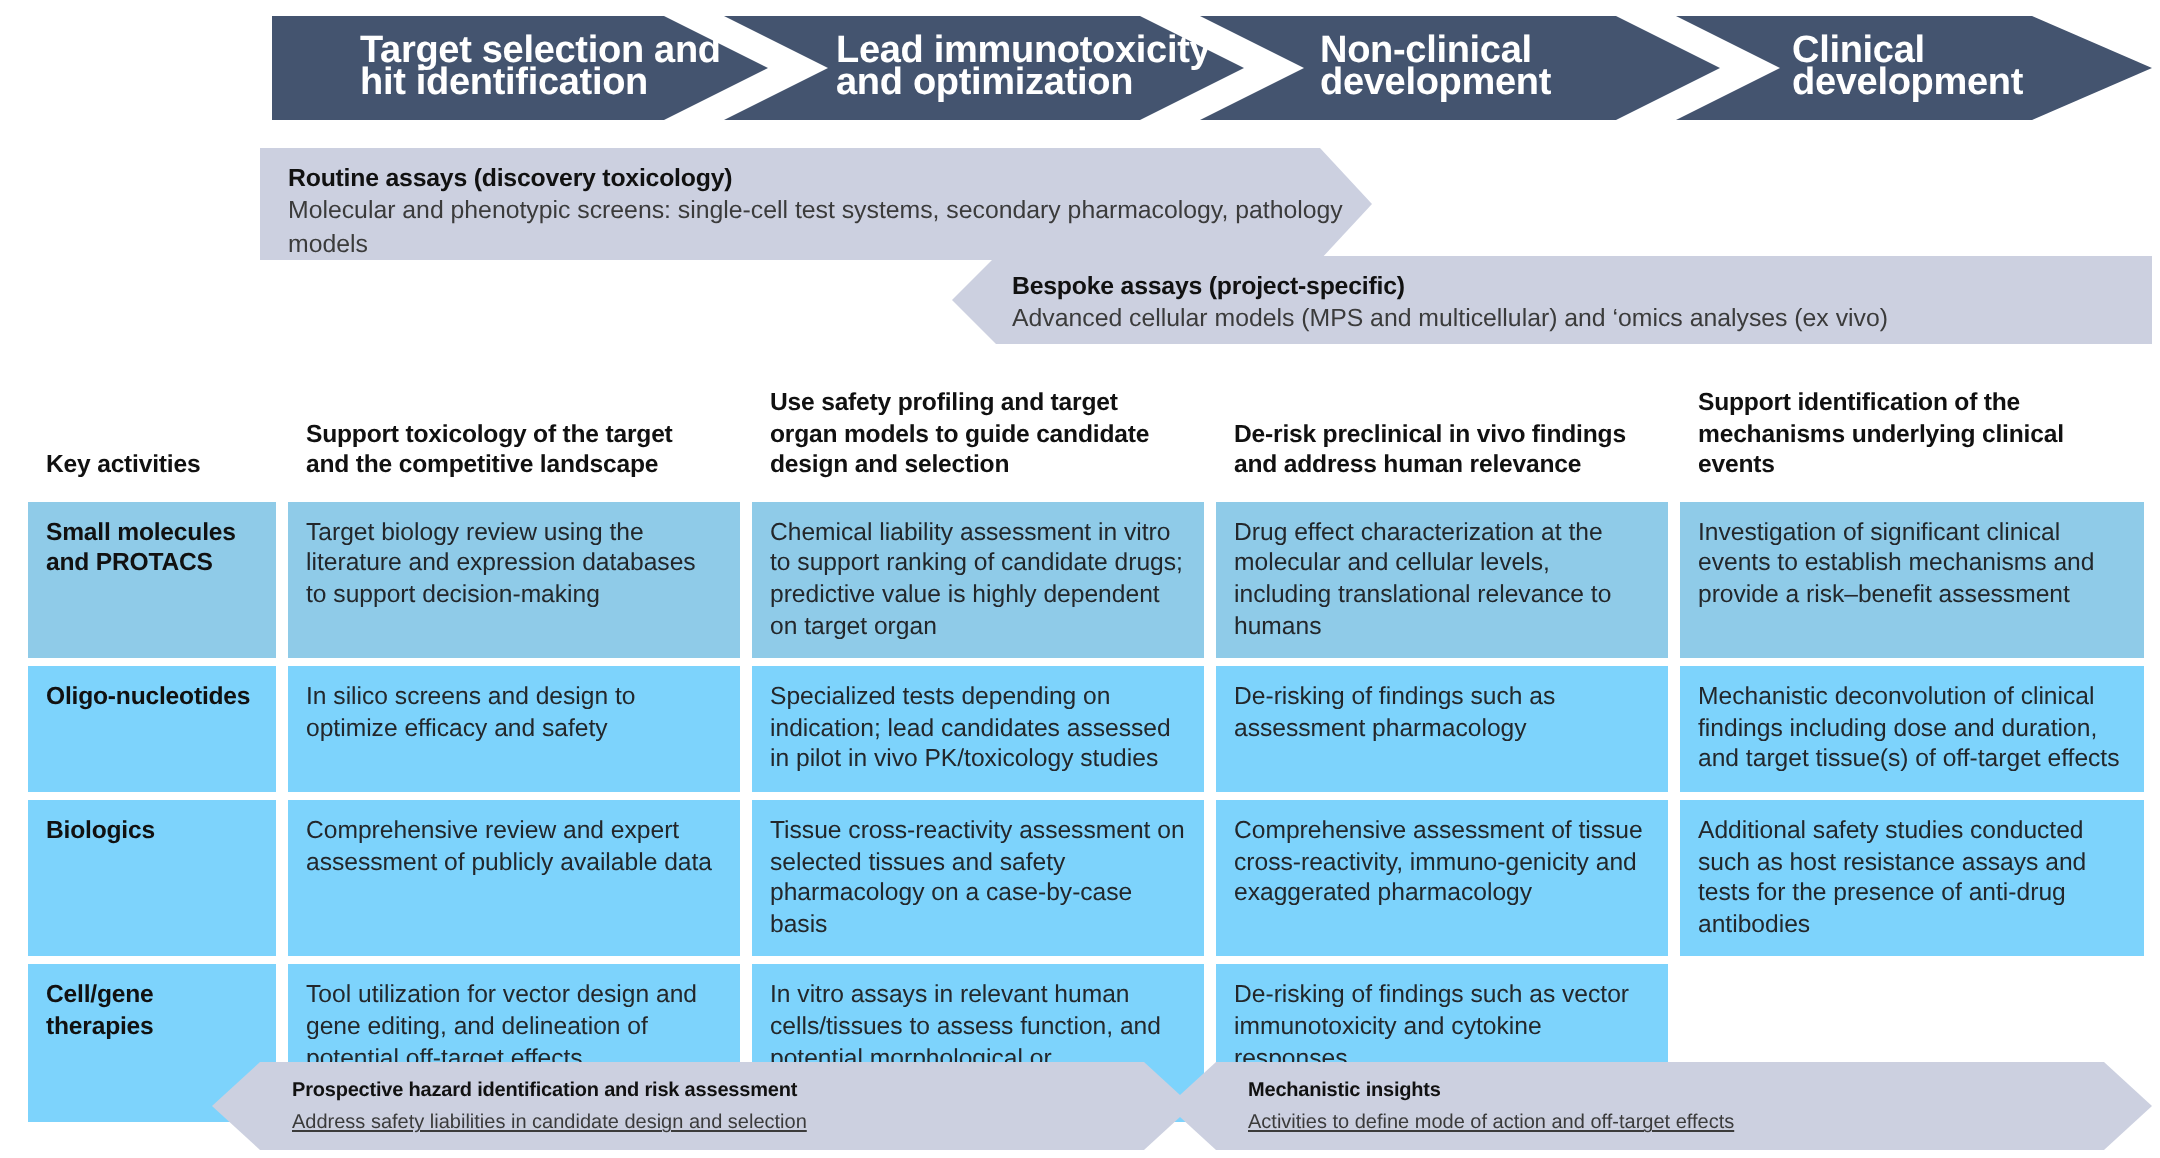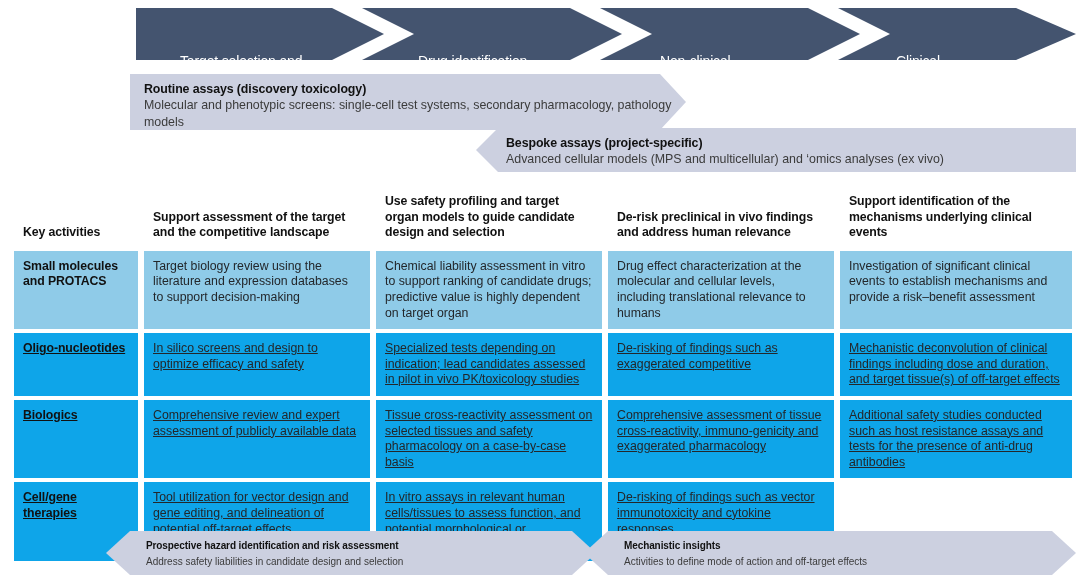--- a/index.html
+++ b/index.html
@@ -31,11 +31,10 @@
   .phase-label {
     position: absolute;
     color: #ffffff;
-    font-weight: normal;
-    font-size: 14px;
+    font-weight: bold;
+    font-size: 19px;
     line-height: 15.5px;
     letter-spacing: -0.15px;
-    margin-top: 36px;
   }
   .phase-label.p0 { left: 44px;  top: 10px; }
   .phase-label.p1 { left: 282px; top: 10px; }

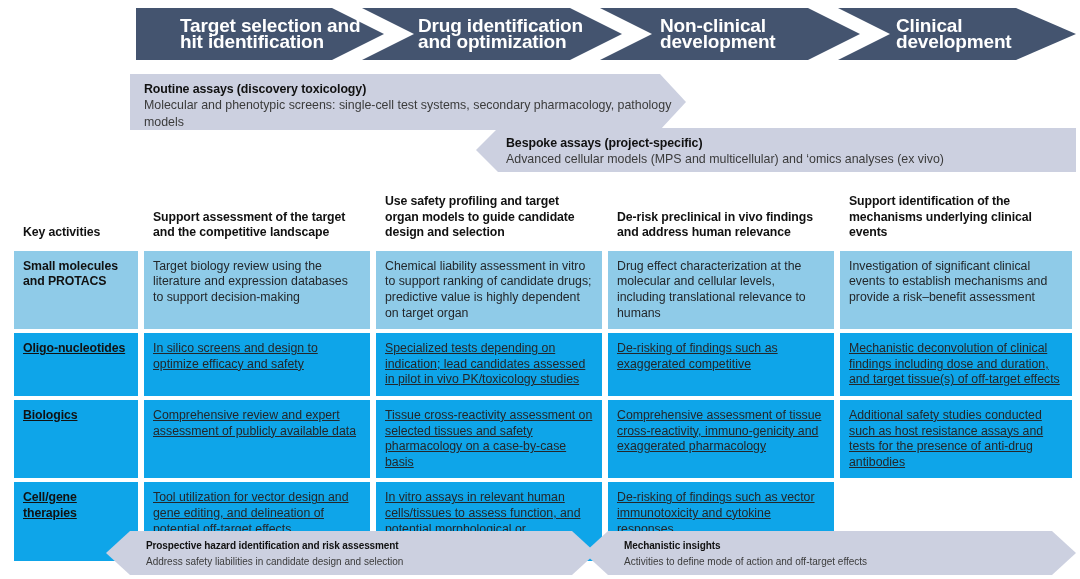--- a/index.html
+++ b/index.html
@@ -161,7 +161,7 @@
       <div>hit identification</div>
     </div>
     <div class="phase-label p1">
-      <div>Drug identification</div>
+      <div>Lead immunotoxicity</div>
       <div>and optimization</div>
     </div>
     <div class="phase-label p2">

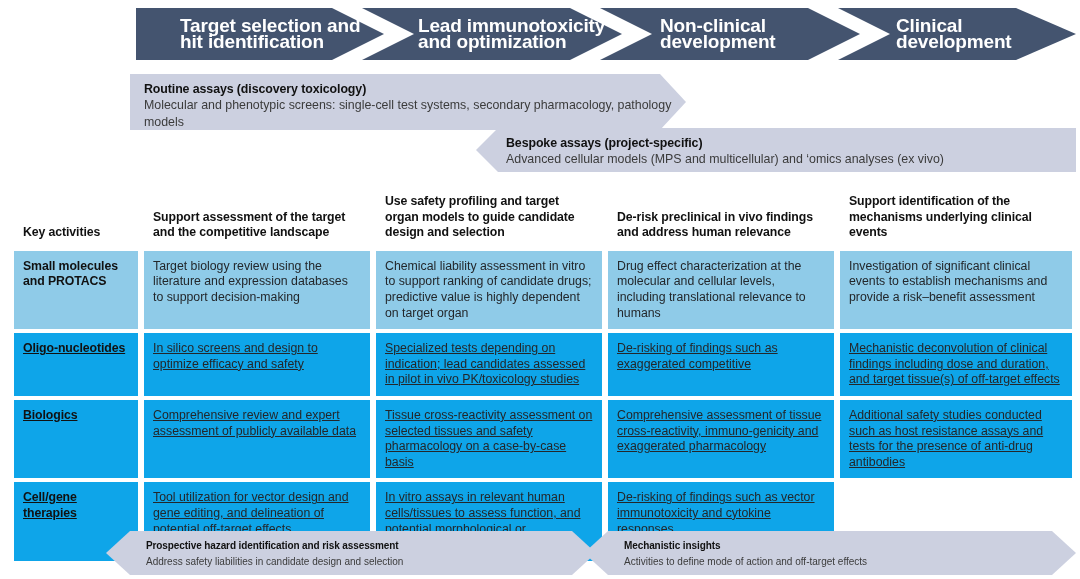--- a/index.html
+++ b/index.html
@@ -198,7 +198,7 @@
 
     <div class="row header-row">
       <div class="cell c0">Key activities</div>
-      <div class="cell c1">Support assessment of the target and the competitive landscape</div>
+      <div class="cell c1">Support toxicology of the target and the competitive landscape</div>
       <div class="cell c2">Use safety profiling and target organ models to guide candidate design and selection</div>
       <div class="cell c3">De-risk preclinical in vivo findings and address human relevance</div>
       <div class="cell c4">Support identification of the mechanisms underlying clinical events</div>

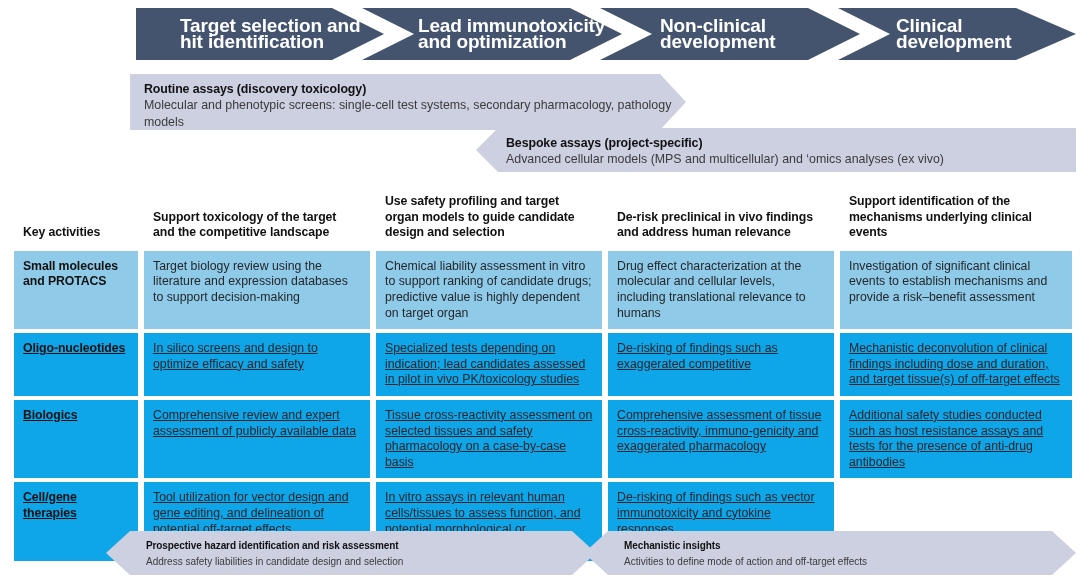--- a/index.html
+++ b/index.html
@@ -112,7 +112,7 @@
   }
 
   .row-blue .cell { background: #8fcbe8; }
-  .row-cream .cell { background: #0ea5e9; text-decoration: underline; }
+  .row-cream .cell { background: #7dd3fc; }
 
   .row-body { min-height: 62px; }
   .row-tall  { min-height: 70px; }

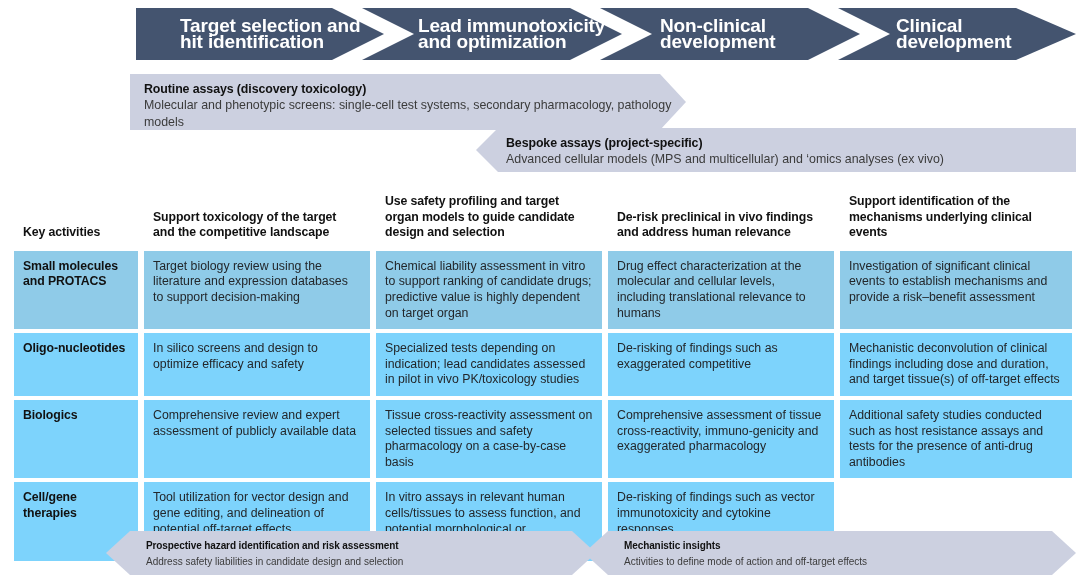--- a/index.html
+++ b/index.html
@@ -216,7 +216,7 @@
       <div class="cell c0 row-label">Oligo-nucleotides</div>
       <div class="cell c1">In silico screens and design to optimize efficacy and safety</div>
       <div class="cell c2">Specialized tests depending on indication; lead candidates assessed in pilot in vivo PK/toxicology studies</div>
-      <div class="cell c3">De-risking of findings such as exaggerated competitive</div>
+      <div class="cell c3">De-risking of findings such as assessment pharmacology</div>
       <div class="cell c4">Mechanistic deconvolution of clinical findings including dose and duration, and target tissue(s) of off-target effects</div>
     </div>
 

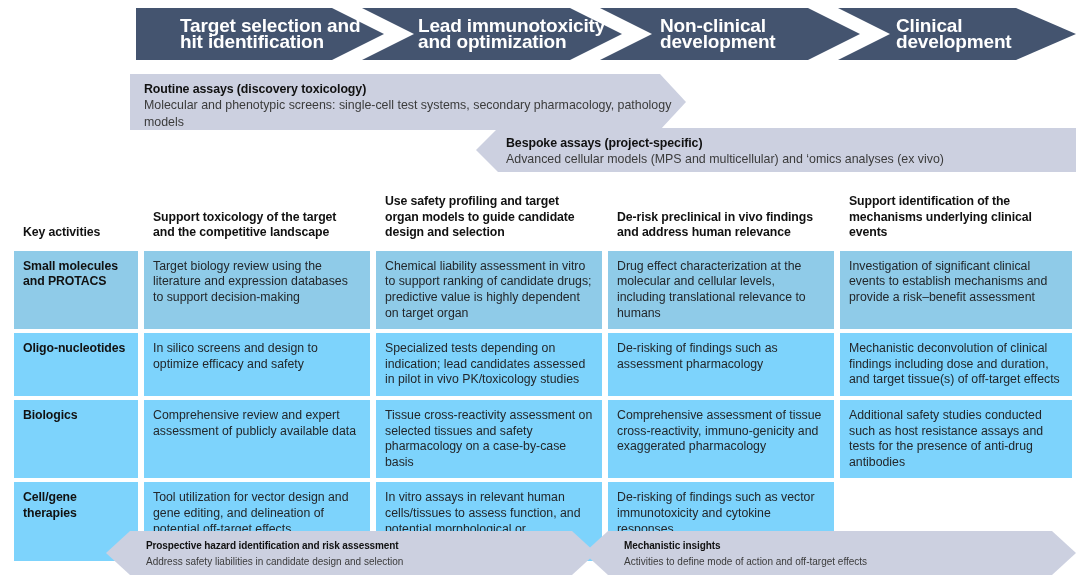--- a/index.html
+++ b/index.html
@@ -136,6 +136,7 @@
   }
   .theme .theme-sub {
     color: #3b3b3b;
+    text-decoration: underline;
   }
   #theme-left  { left: 106px; top: 531px; width: 490px; height: 44px; }
   #theme-right { left: 584px; top: 531px; width: 492px; height: 44px; }

